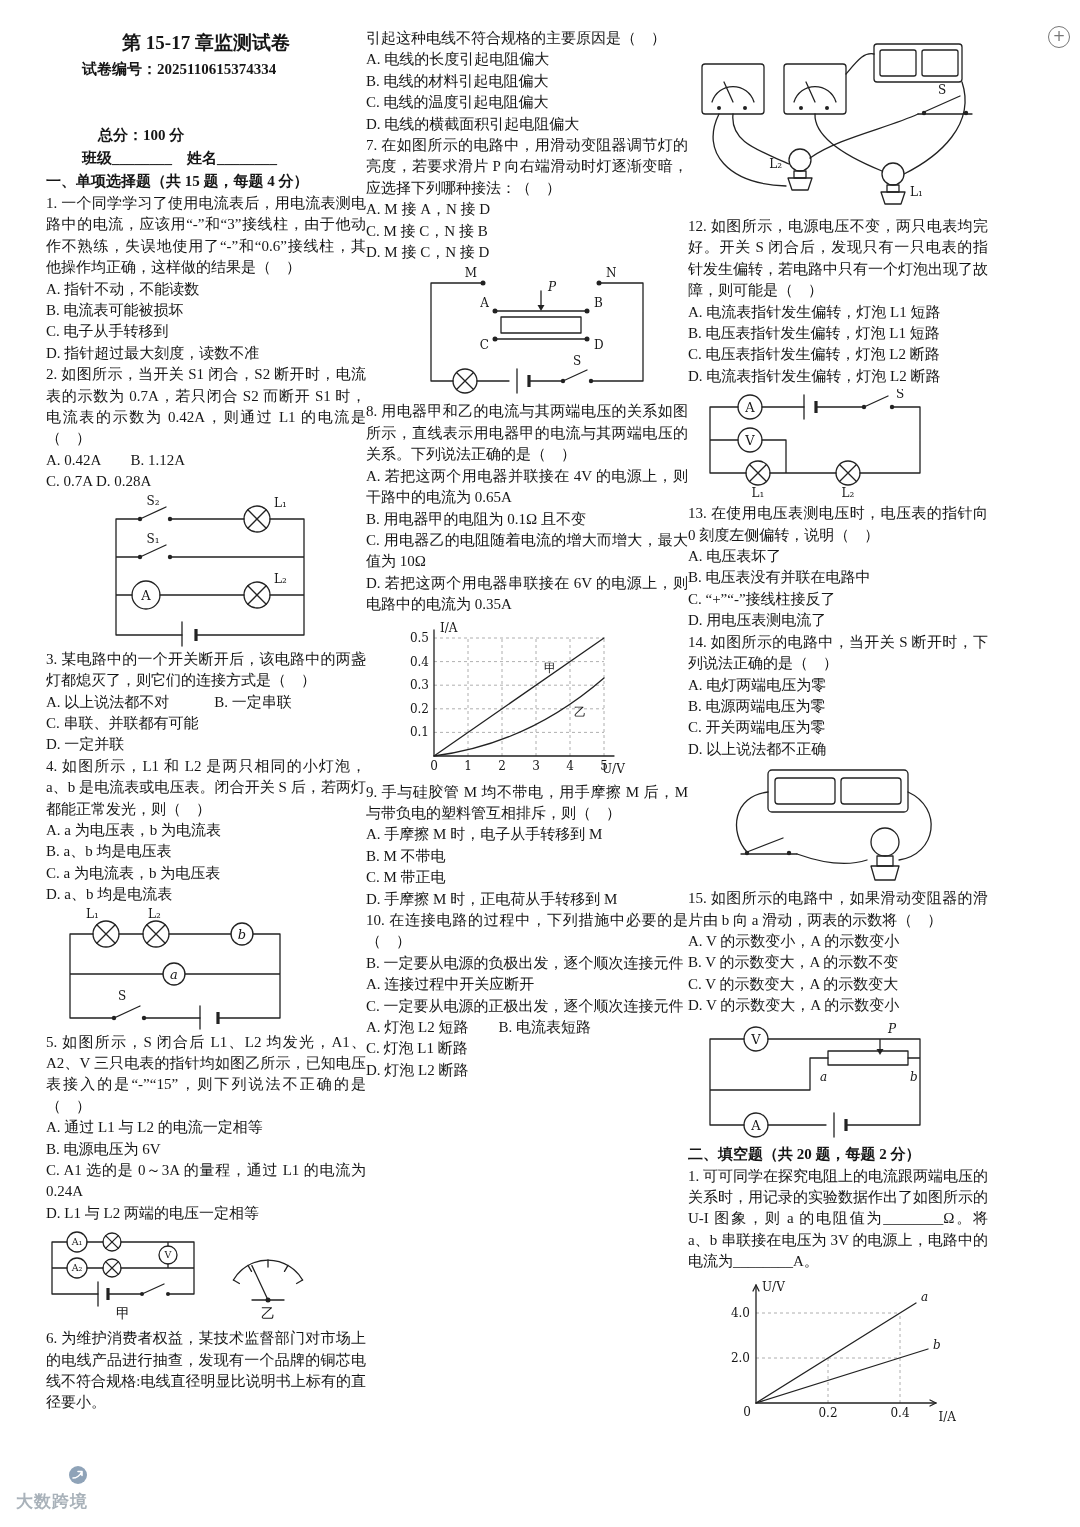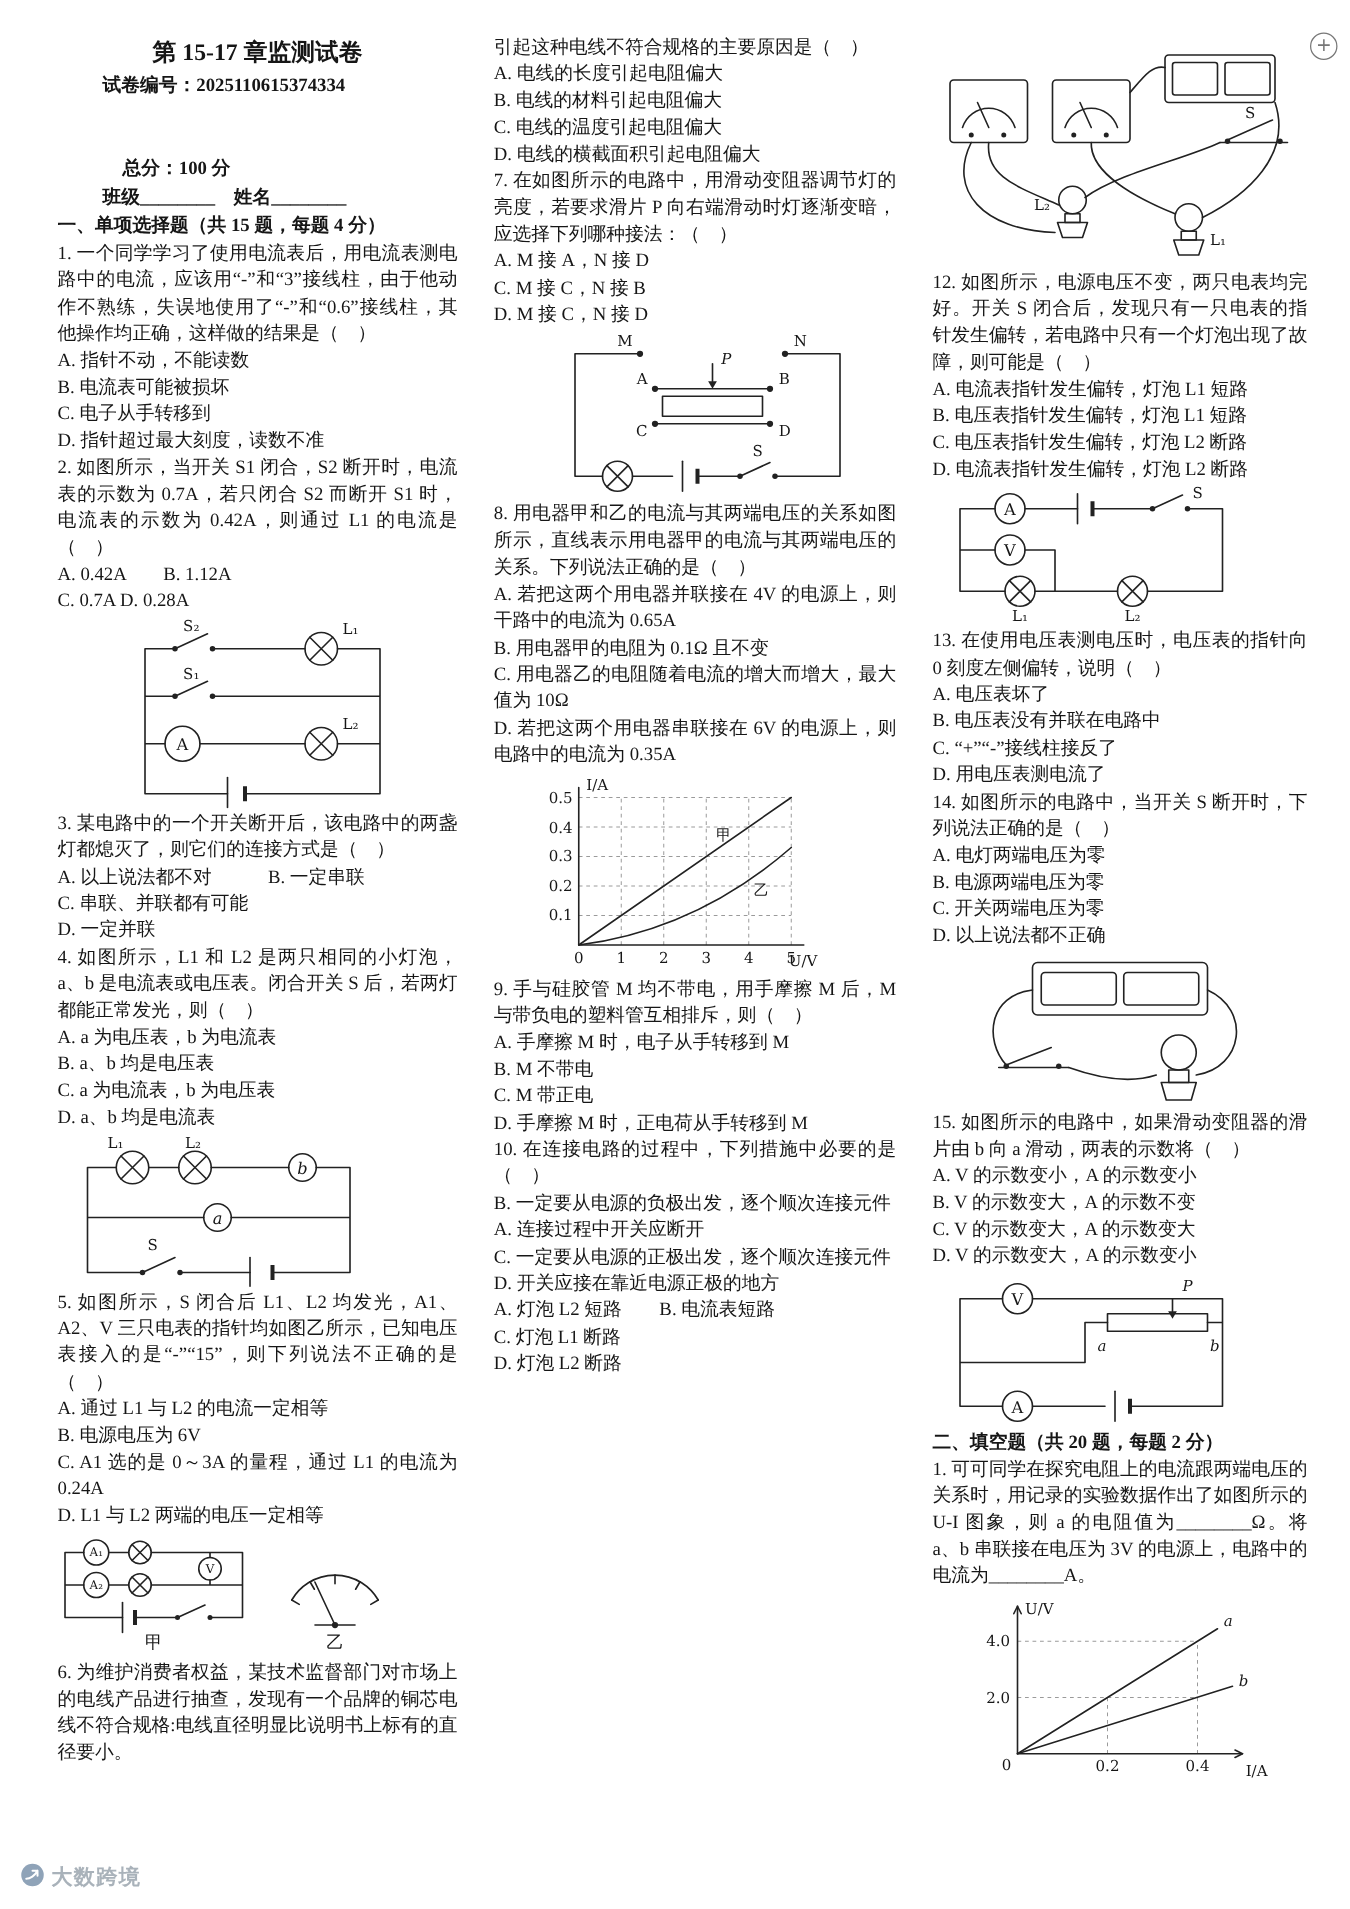--- a/index.html
+++ b/index.html
@@ -5,7 +5,7 @@
   html,body{margin:0;padding:0;}
   body{width:1080px;height:1527px;background:#ffffff;position:relative;overflow:hidden;
        font-family:"Liberation Serif","DejaVu Serif",serif;color:#161616;}
-  .page{display:flex;padding:28px 0 0 46px;gap:29px;}
+  .page{display:flex;padding:28px 0 0 46px;}
   .col{text-align:justify;font-size:15px;line-height:21.4px;}
   .col1{width:320px;}
   .col2{width:322px;}

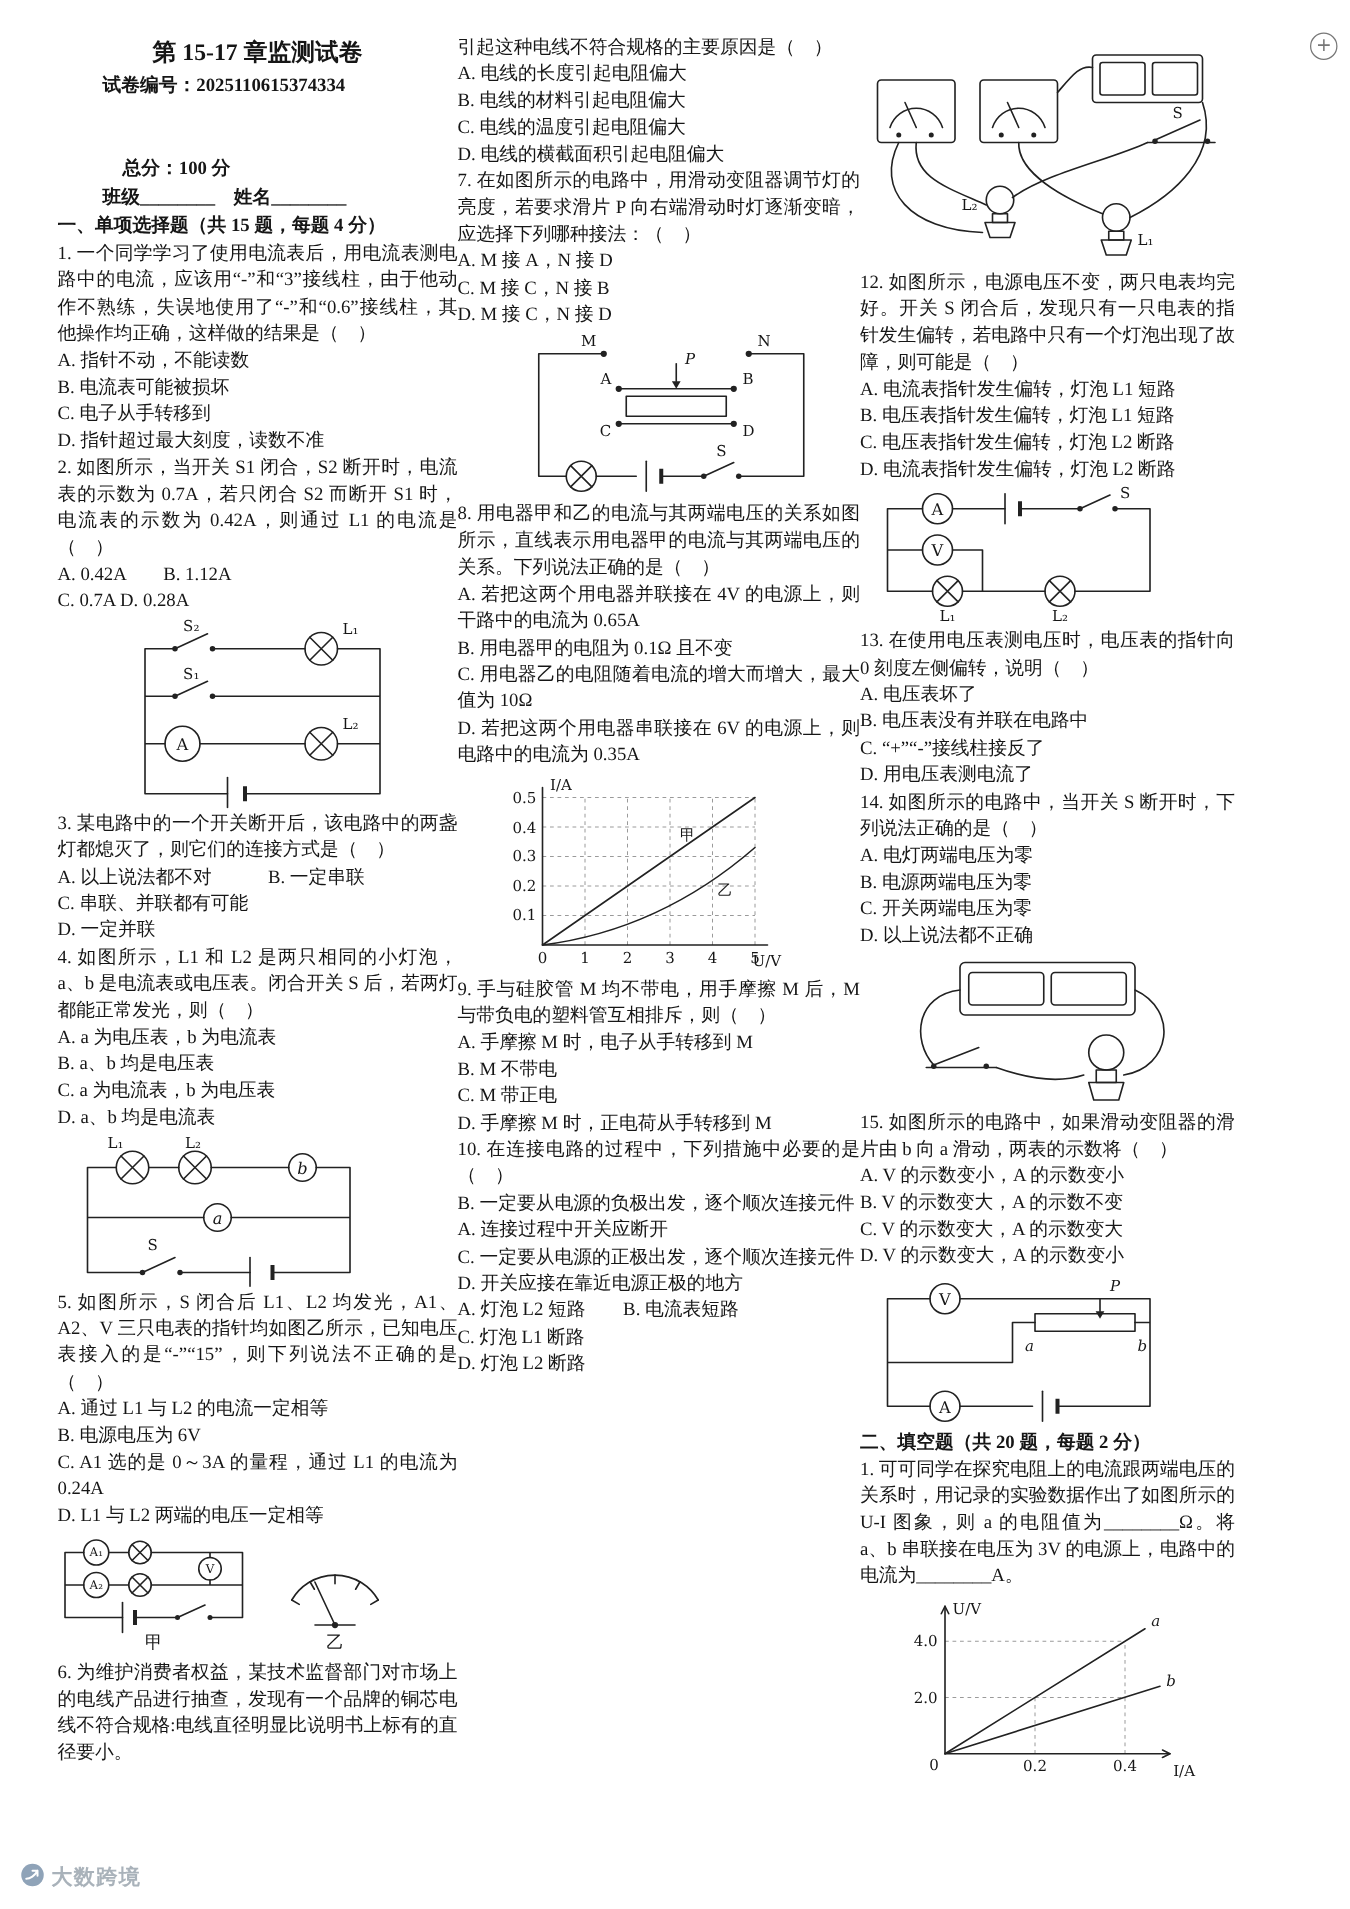--- a/index.html
+++ b/index.html
@@ -255,7 +255,6 @@
         <div class="line">B. 一定要从电源的负极出发，逐个顺次连接元件</div>
         <div class="line">A. 连接过程中开关应断开</div>
         <div class="line">C. 一定要从电源的正极出发，逐个顺次连接元件</div>
-        <div class="line">D. 开关应接在靠近电源正极的地方</div>
       </div>
     <div class="q">
         <div class="line">A. 灯泡 L2 短路　　B. 电流表短路</div>

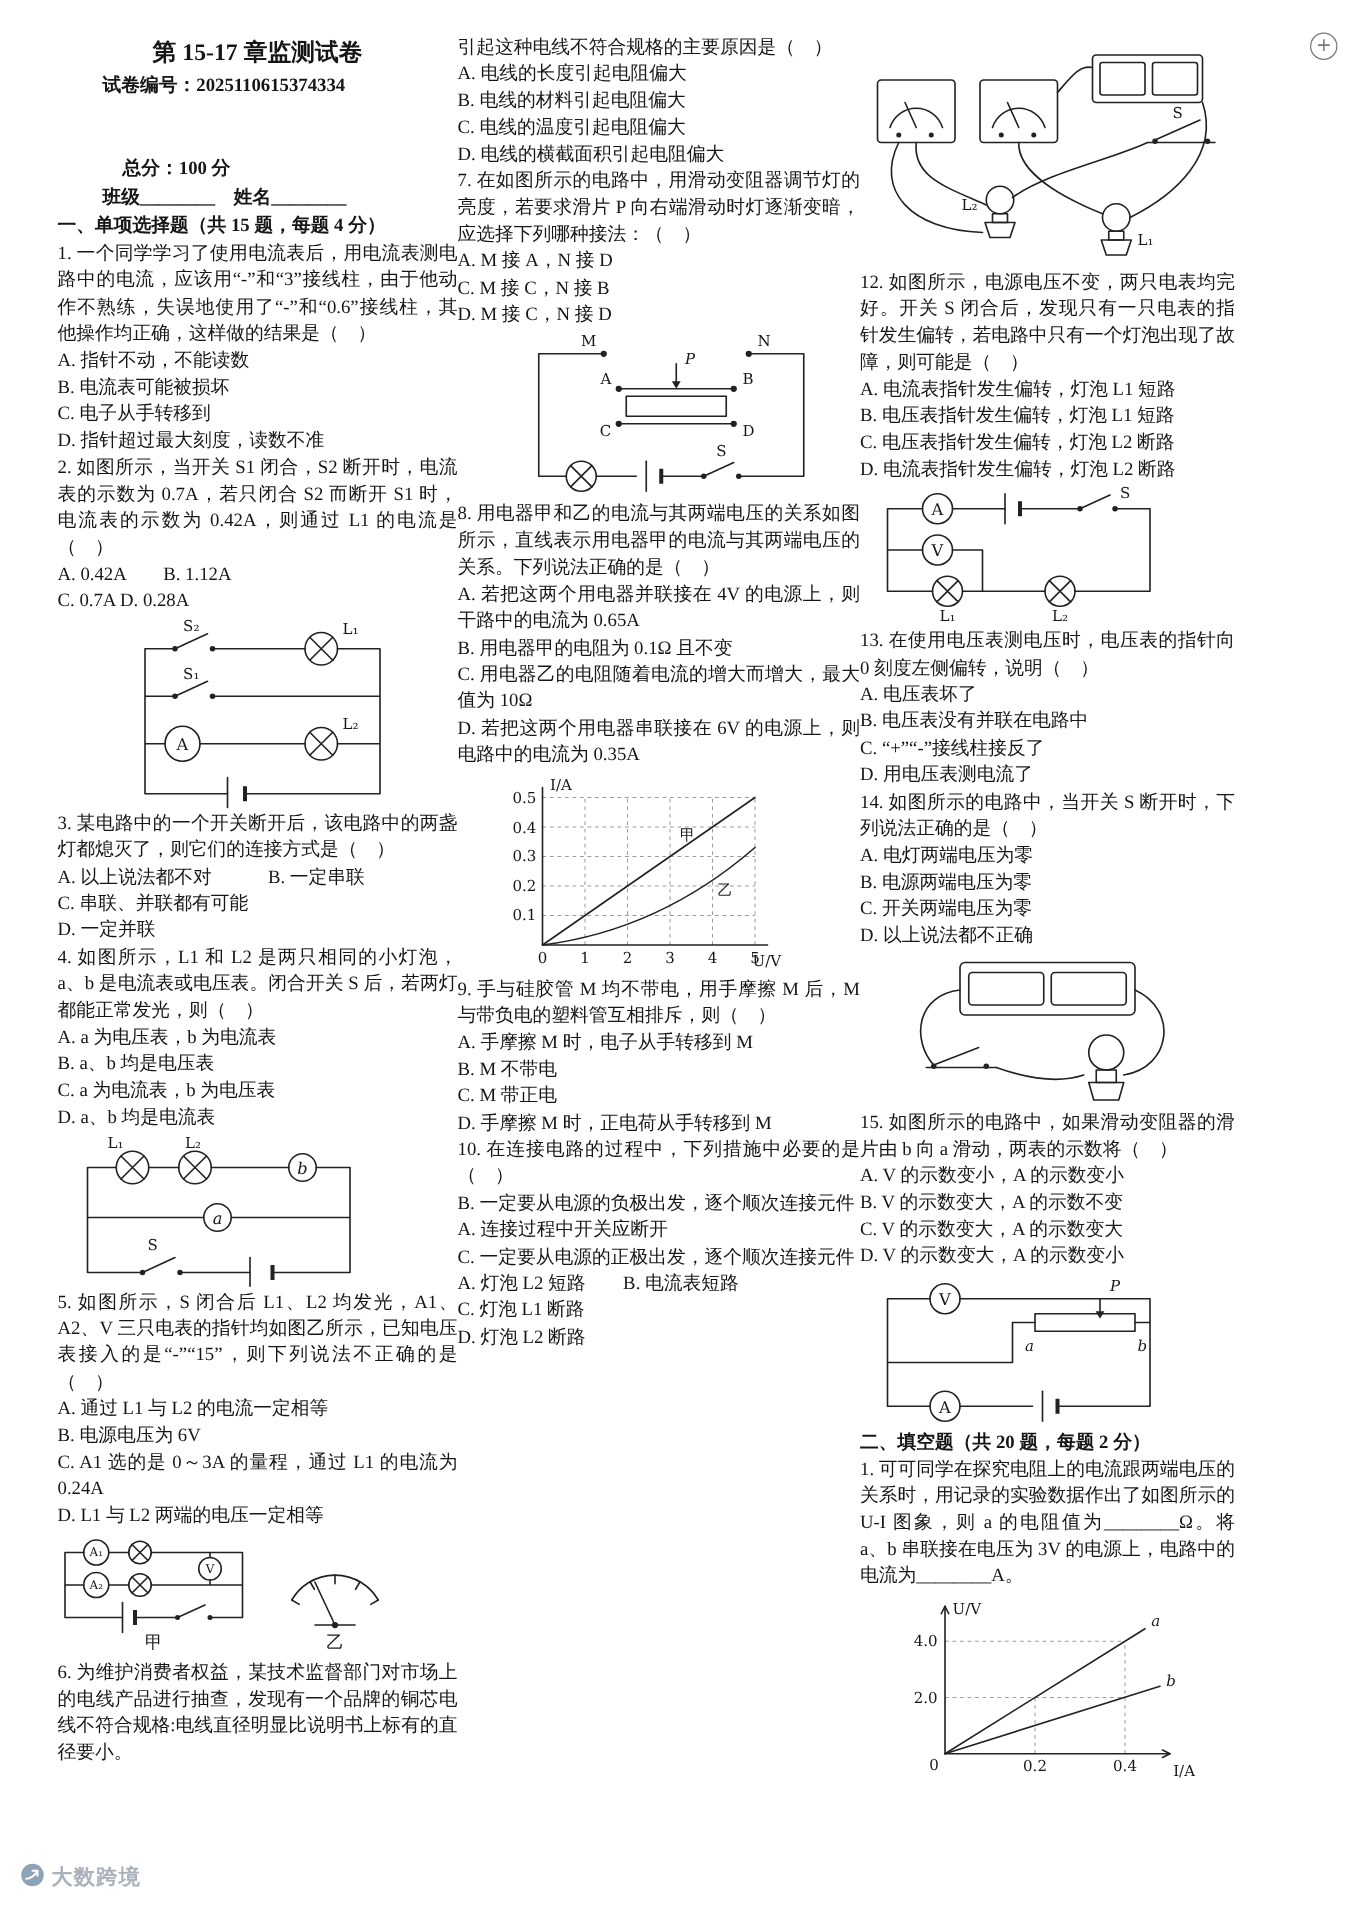--- a/index.html
+++ b/index.html
@@ -36,7 +36,7 @@
   .zoom-plus{position:absolute;top:26px;right:10px;width:20px;height:20px;border:1.5px solid #777;
              border-radius:50%;color:#777;font-size:15px;line-height:18px;text-align:center;
              font-family:"DejaVu Sans",sans-serif;}
-  .watermark{position:absolute;left:16px;bottom:14px;display:flex;align-items:flex-start;gap:5px;}
+  .watermark{position:absolute;left:16px;bottom:14px;display:flex;align-items:flex-end;gap:5px;flex-direction:column;}
   .wm-text{color:#a9b2ba;font-size:17px;letter-spacing:1px;font-weight:bold;
            font-family:"Liberation Sans",sans-serif;}
 </style>

